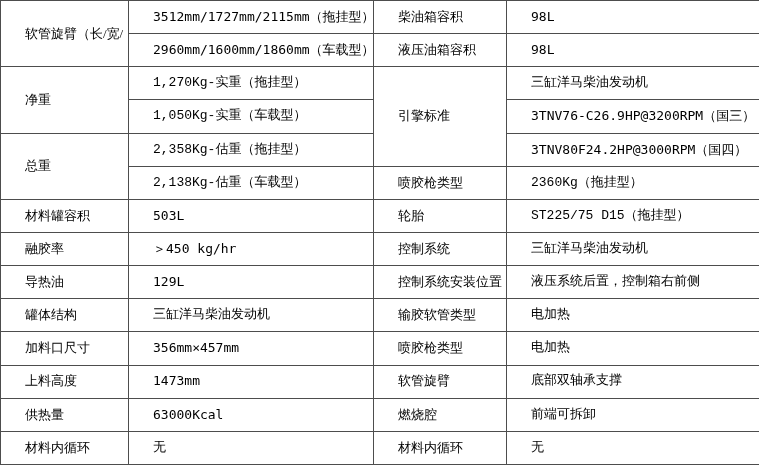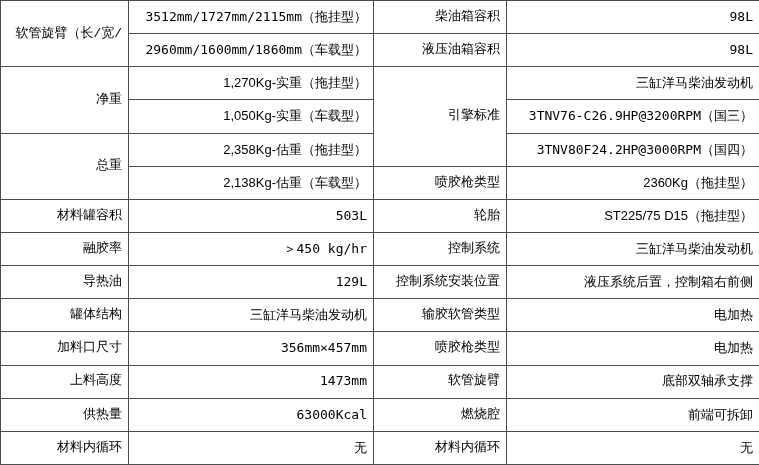--- a/index.html
+++ b/index.html
@@ -22,13 +22,12 @@
   }
   #spec-table td {
     border: 1px solid #4d4d4d;
-    padding: 2px 6px;
+    padding: 2px 24px;
     vertical-align: middle;
     font-size: 13px;
     line-height: 1.25;
     white-space: nowrap;
     overflow: hidden;
-    text-align: right;
   }
   td.label {
     font-family: Liberation Mono, monospace;

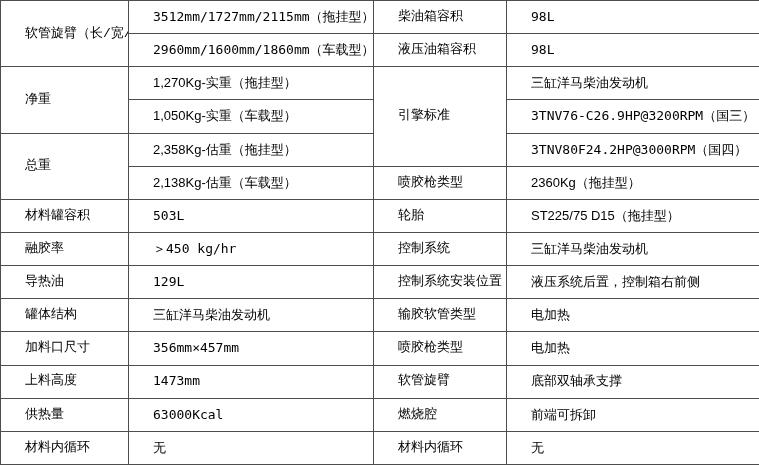--- a/index.html
+++ b/index.html
@@ -30,7 +30,7 @@
     overflow: hidden;
   }
   td.label {
-    font-family: Liberation Mono, monospace;
+    font-family: Liberation Serif, serif;
     font-size: 13px;
   }
   td.value {

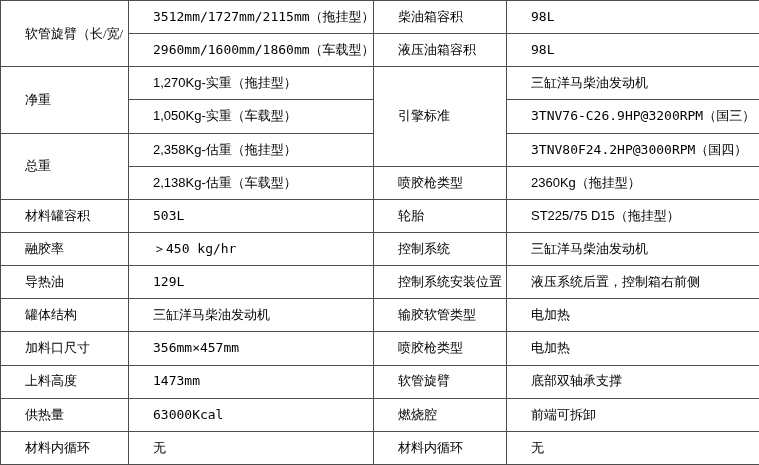--- a/index.html
+++ b/index.html
@@ -38,7 +38,7 @@
     font-size: 12.5px;
   }
   td.value-cn {
-    font-family: Liberation Sans, sans-serif;
+    font-family: Liberation Mono, monospace;
     font-size: 13px;
     margin-left: 28px;
   }

